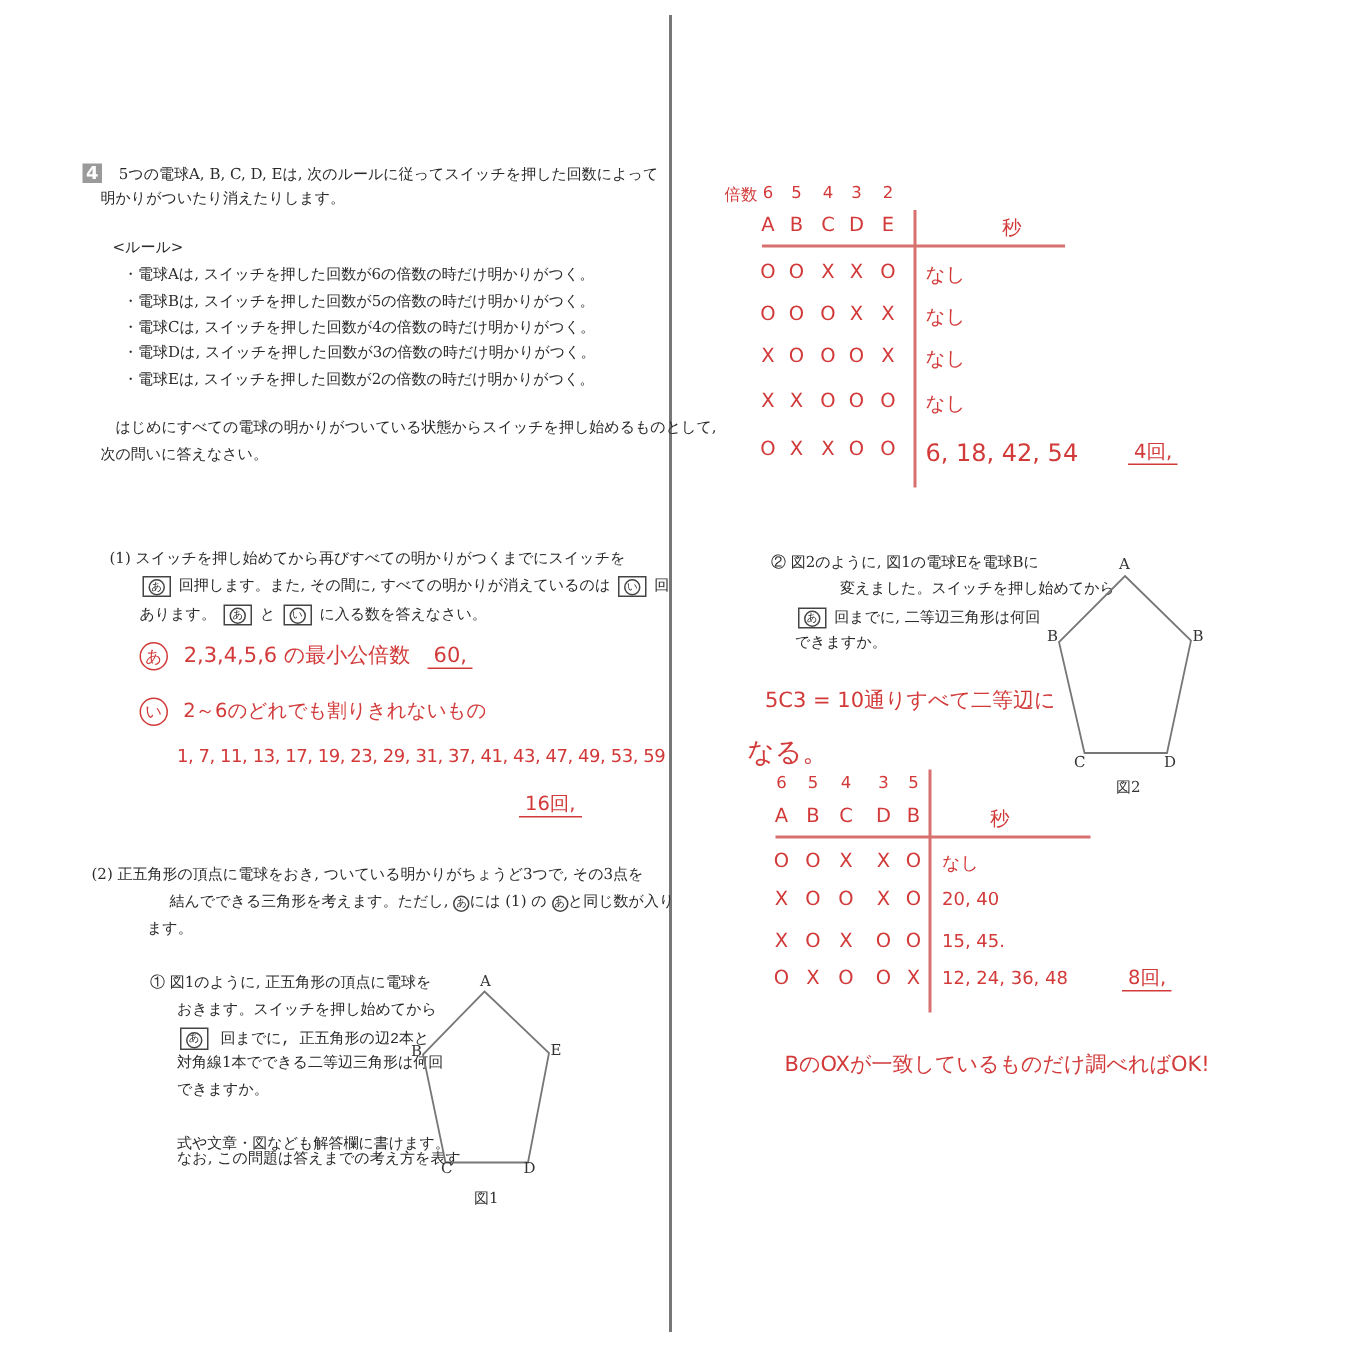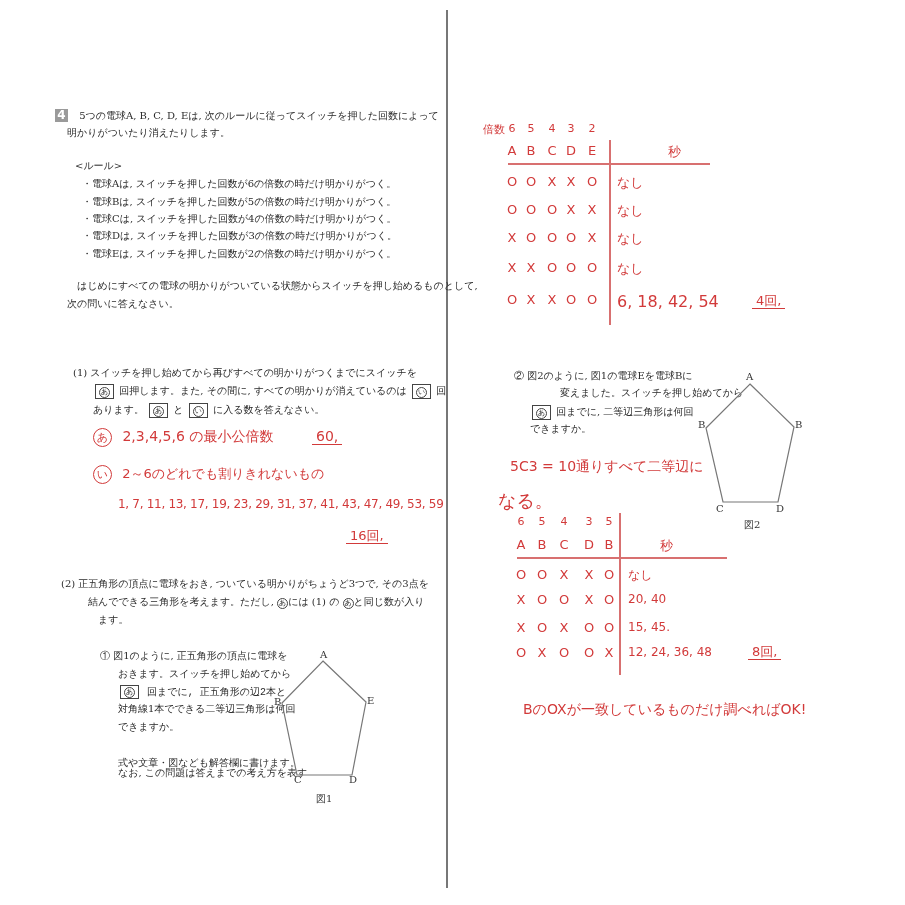--- a/index.html
+++ b/index.html
@@ -74,7 +74,7 @@
 <div class="abs hw" style="left:93px; top:428px; font-size:14px;">
   <span class="hcirc">あ</span>
   <span>2,3,4,5,6 の最小公倍数</span>
-  <span class="ul" style="margin-left:34px;">60,</span>
+  <span class="ul" style="margin-left:7px;">60,</span>
 </div>
 <div class="abs hw" style="left:93px; top:465px; font-size:13px;">
   <span class="hcirc">い</span>

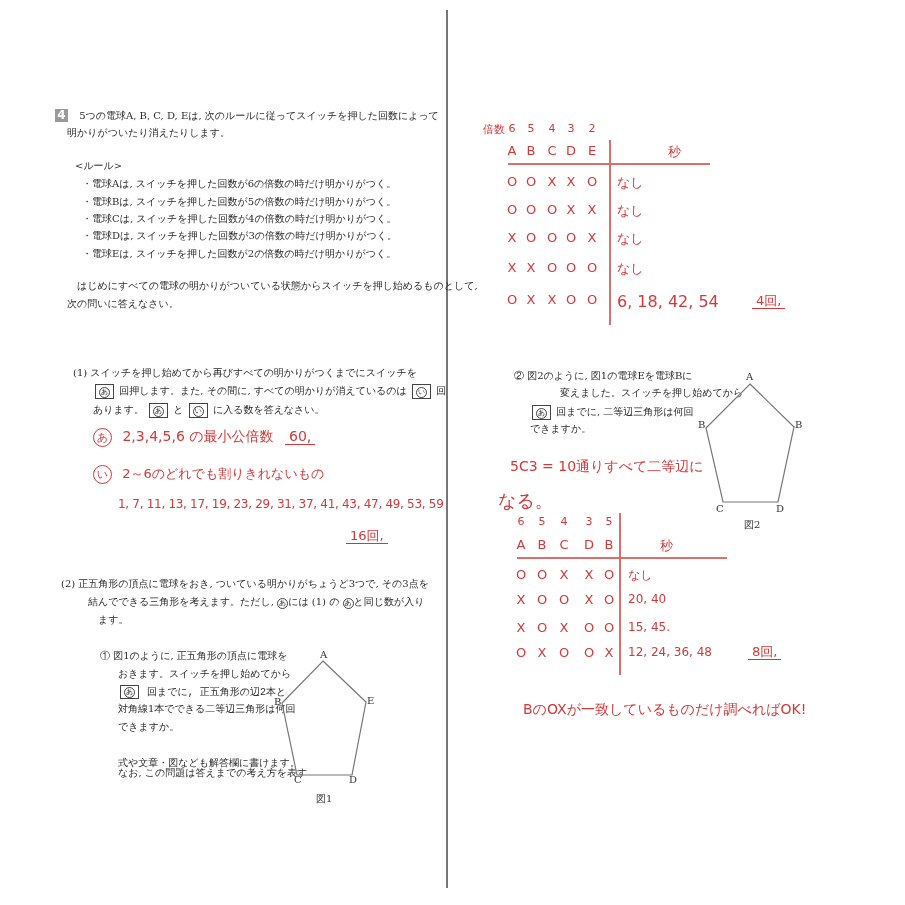--- a/index.html
+++ b/index.html
@@ -86,7 +86,7 @@
 </div>
 
 <div class="abs pt" style="left:61px; top:578px;">(2) 正五角形の頂点に電球をおき, ついている明かりがちょうど3つで, その3点を</div>
-<div class="abs pt" style="left:88px; top:596px;">
+<div class="abs pt" style="left:113px; top:596px;">
   <span>結んでできる三角形を考えます。ただし,</span>
   <span class="circ">あ</span><span>には (1) の</span>
   <span class="circ">あ</span><span>と同じ数が入り</span>

